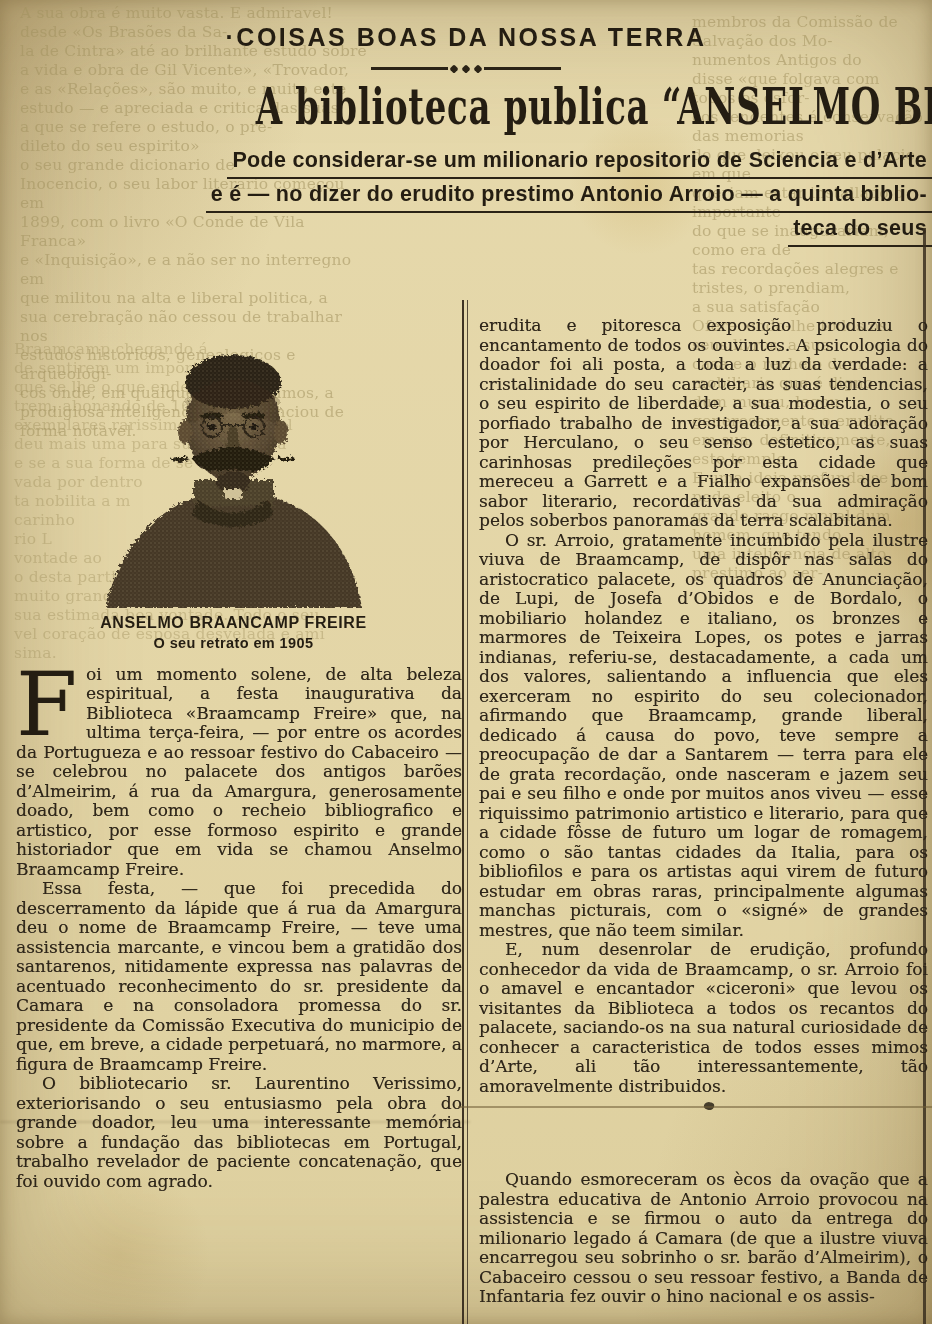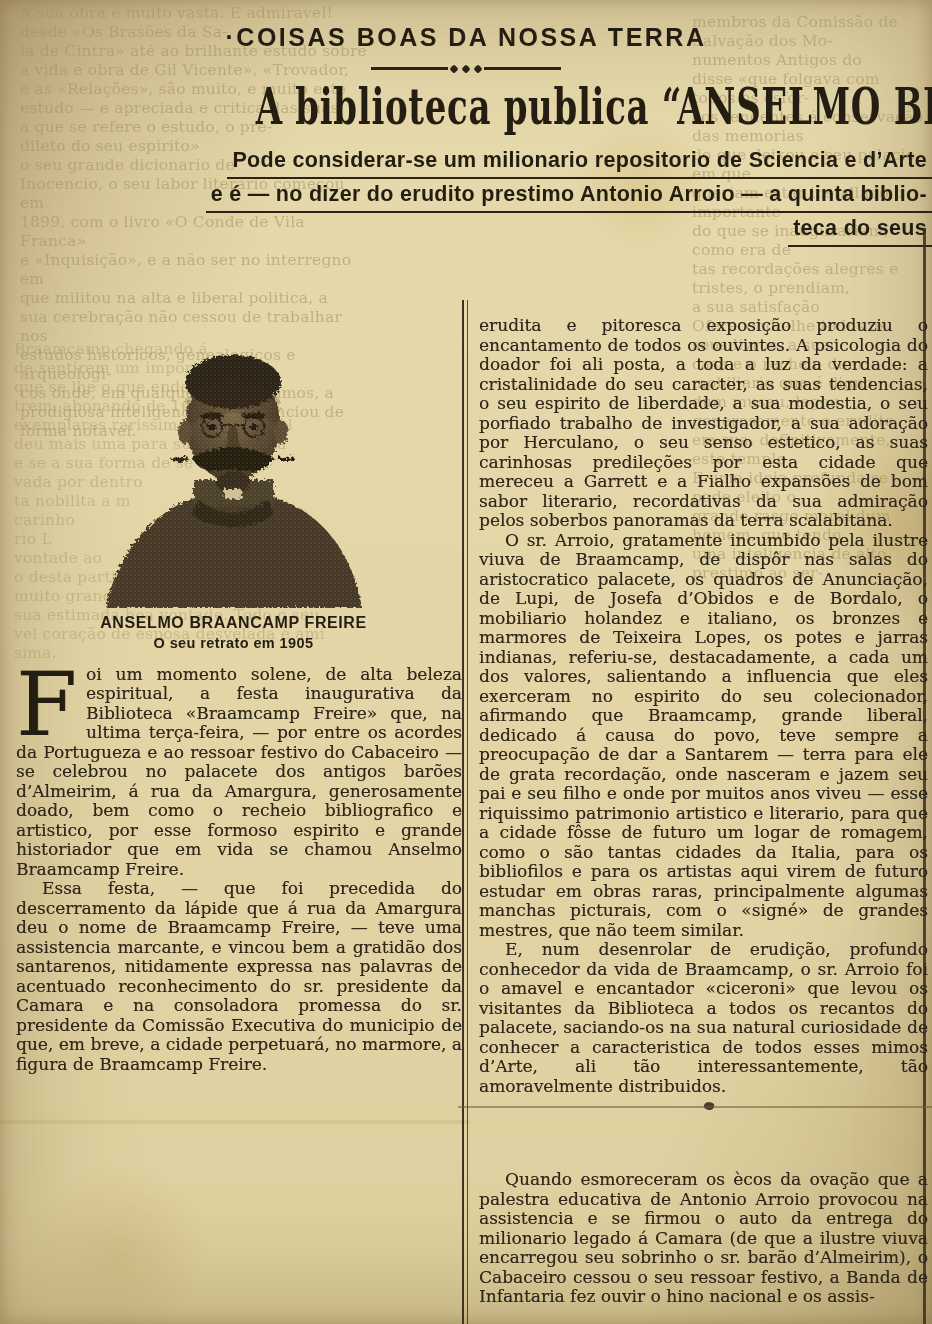--- a/index.html
+++ b/index.html
@@ -203,6 +203,7 @@
     </div>
     <p class="noindent"><span class="dropcap">F</span><span>oi um momento solene, de alta beleza espiritual, a festa inaugurativa da Biblioteca «Braamcamp Freire» que, na ultima terça-feira, — por entre os acordes da Portugueza e ao ressoar festivo do Cabaceiro — se celebrou no palacete dos antigos barões d’Almeirim, á rua da Amargura, generosamente doado, bem como o recheio bibliografico e artistico, por esse formoso espirito e grande historiador que em vida se chamou Anselmo Braamcamp Freire.</span></p>
     <p>Essa festa, — que foi precedida do descerramento da lápide que á rua da Amargura deu o nome de Braamcamp Freire, — teve uma assistencia marcante, e vincou bem a gratidão dos santarenos, nitidamente expressa nas palavras de acentuado reconhecimento do sr. presidente da Camara e na consoladora promessa do sr. presidente da Comissão Executiva do municipio de que, em breve, a cidade perpetuará, no marmore, a figura de Braamcamp Freire.</p>
+    <p>O bibliotecario sr. Laurentino Verissimo, exteriorisando o seu entusiasmo pela obra do grande doador, leu uma interessante memória sobre a fundação das bibliotecas em Portugal, trabalho revelador de paciente concatenação, que foi ouvido com agrado.</p>
   </div>
 
   <div class="col right article">

